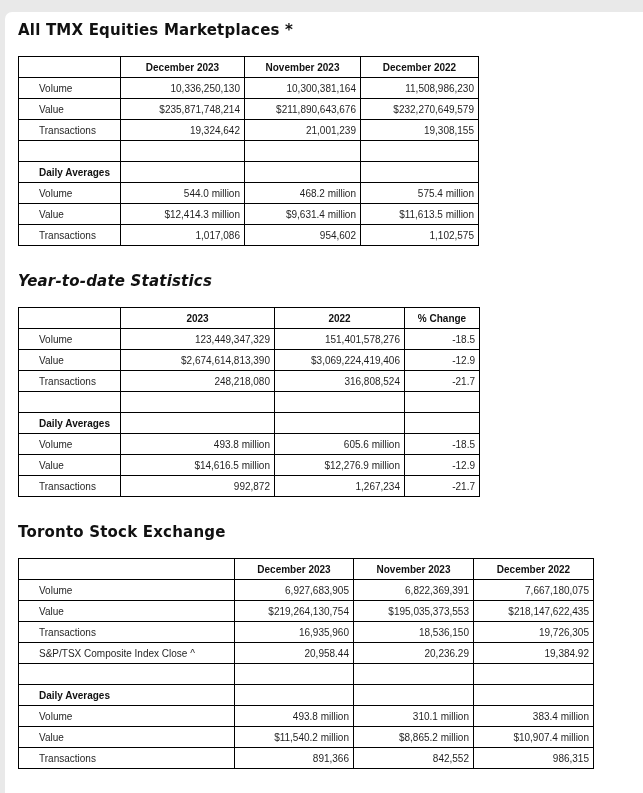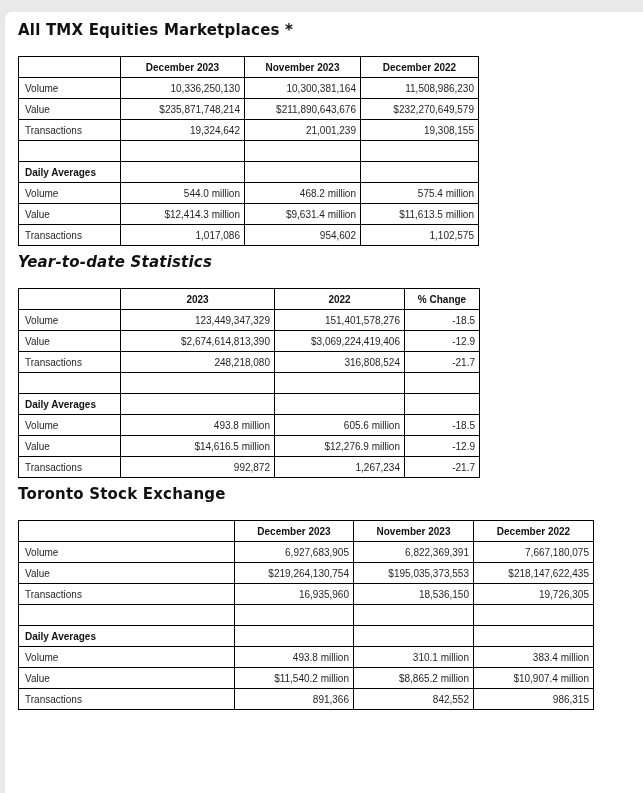--- a/index.html
+++ b/index.html
@@ -48,7 +48,7 @@
     text-align:center;
     color:#111111;
   }
-  table.stats td.label{text-align:left;padding-left:6px;}
+  table.stats td.label{text-align:left;padding-left:20px;}
   table.stats td.label.subheader{font-weight:bold;color:#111111;}
   table.stats td.num{text-align:right;}
   

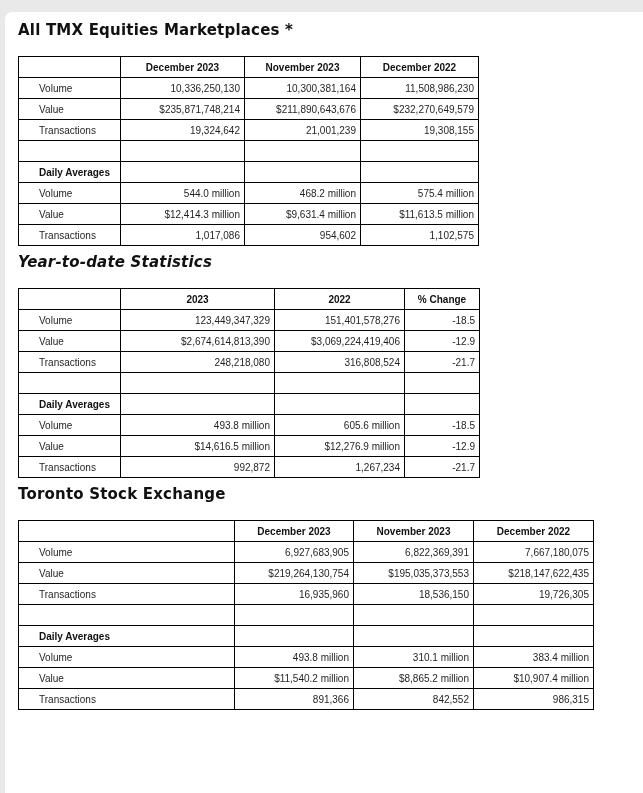--- a/index.html
+++ b/index.html
@@ -28,7 +28,7 @@
     letter-spacing:0.2px;
   }
   .section-title.italic{font-style:italic;}
-  .section + .section .section-title{margin-top:7px;}
+  .section + .section .section-title{margin-top:26px;}
   table.stats{
     border-collapse:collapse;
     table-layout:fixed;

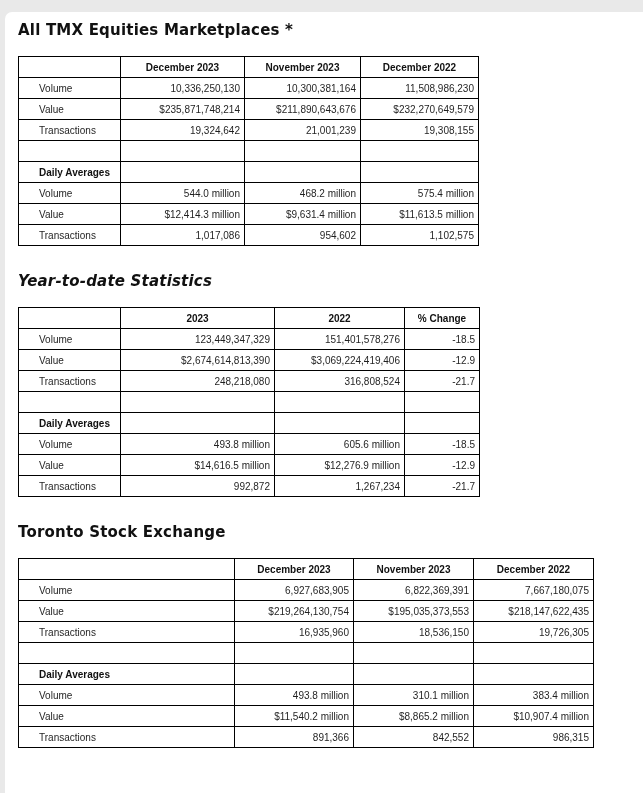--- a/index.html
+++ b/index.html
@@ -232,6 +232,12 @@
             <td class="num">19,726,305</td>
           </tr>
           <tr>
+            <td class="label">S&amp;P/TSX Composite Index Close ^</td>
+            <td class="num">20,958.44</td>
+            <td class="num">20,236.29</td>
+            <td class="num">19,384.92</td>
+          </tr>
+          <tr>
             <td class="label"></td>
             <td class="num"></td>
             <td class="num"></td>

